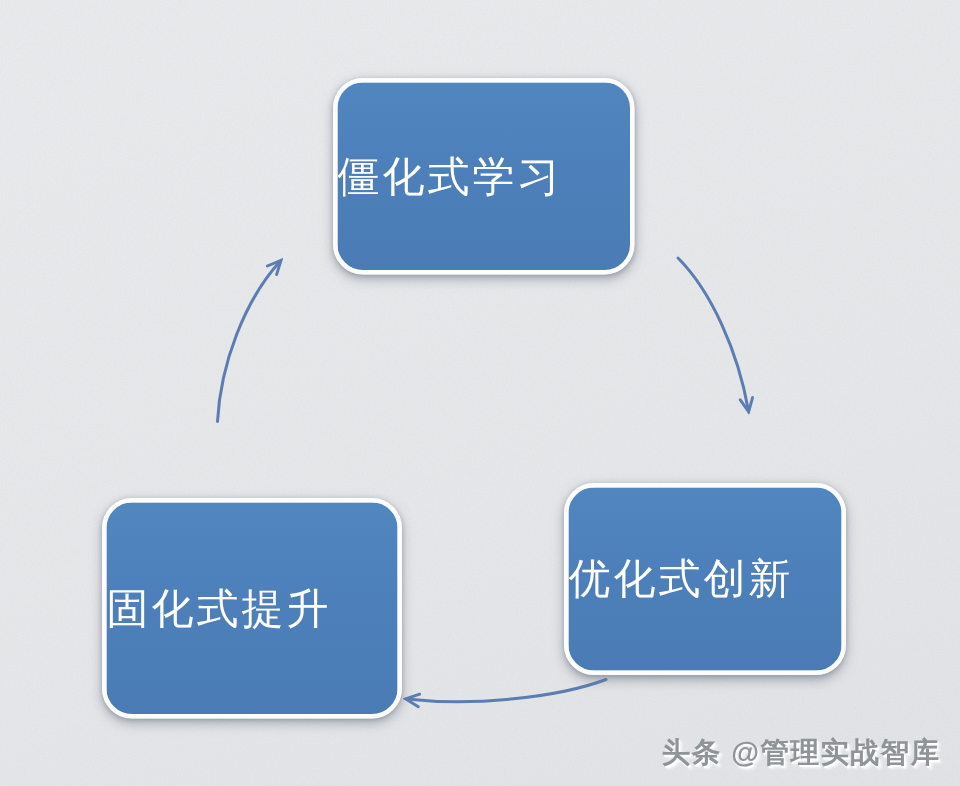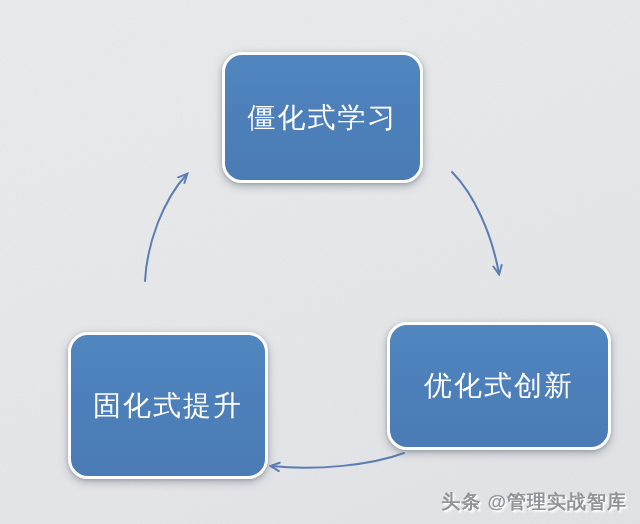--- a/index.html
+++ b/index.html
@@ -35,7 +35,6 @@
     position: absolute;
     display: flex;
     align-items: center;
-    justify-content: center;
     background: linear-gradient(180deg, #5186bf 0%, #4d80ba 45%, #4a7bb4 100%);
     border: 3px solid #fdfdfd;
     border-radius: 20px;

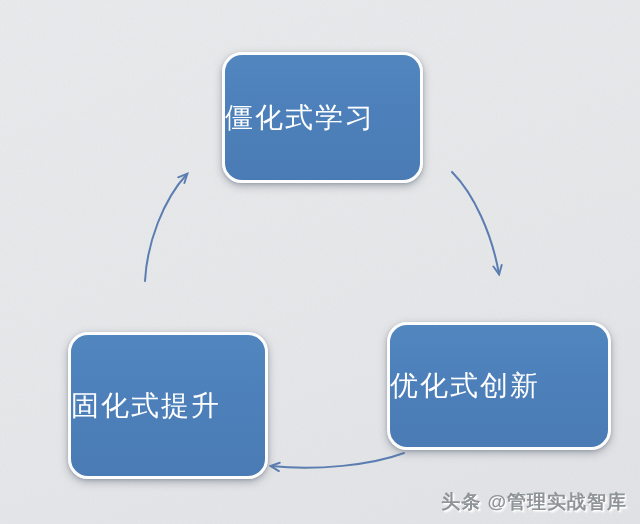--- a/index.html
+++ b/index.html
@@ -49,7 +49,7 @@
   }
   .node-top    { left: 222px; top: 52px;  width: 201px; height: 131px; }
   .node-left   { left: 68px;  top: 332px; width: 200px; height: 147px; }
-  .node-right  { left: 376px; top: 322px; width: 224px; height: 128px; margin-left: 11px; }
+  .node-right  { left: 376px; top: 322px; width: 188px; height: 128px; }
   .watermark {
     position: absolute;
     right: 13px;

